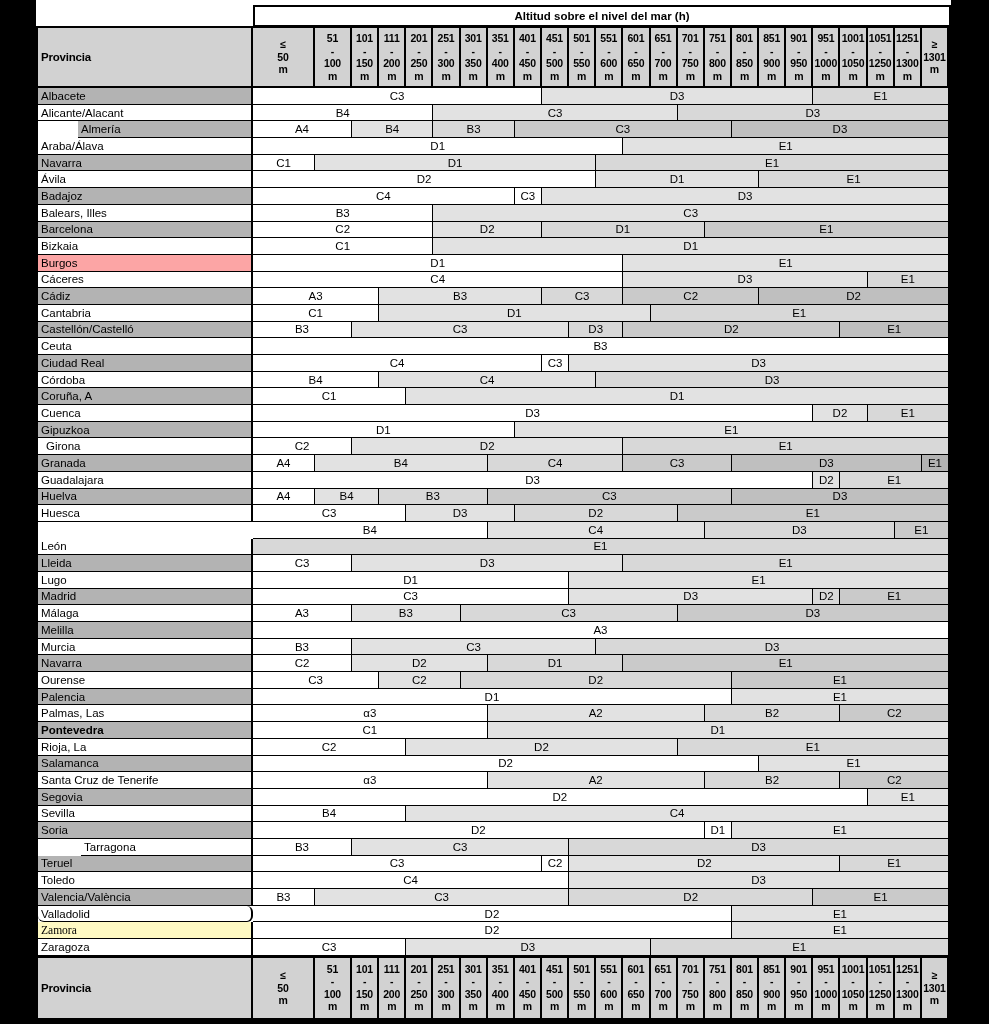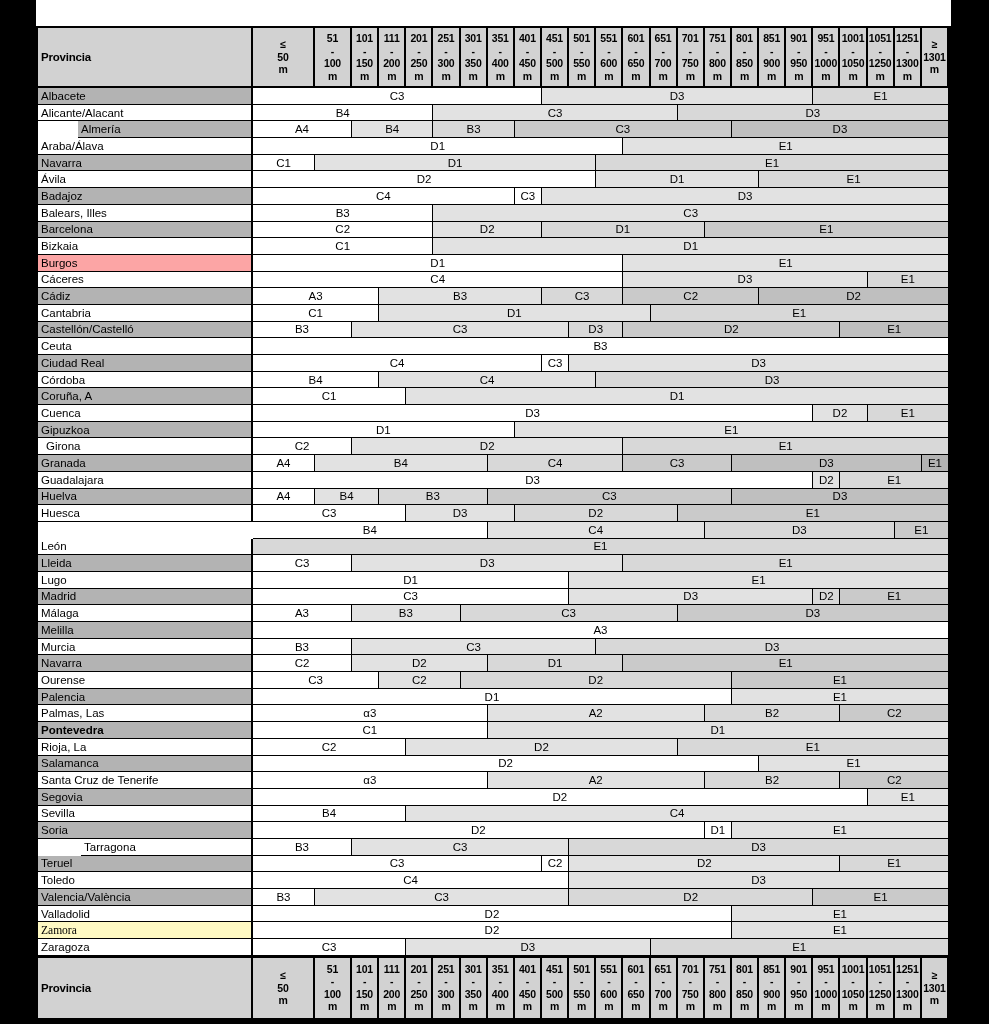--- a/index.html
+++ b/index.html
@@ -29,6 +29,7 @@
 <body>
 
 <div class="sheet">
+  <div class="band">Altitud sobre el nivel del mar (h)</div>
   <div class="grid">
       <div class="hcell provhead " style="font-weight: bold;">Provincia</div>
       <div class="hcell ">

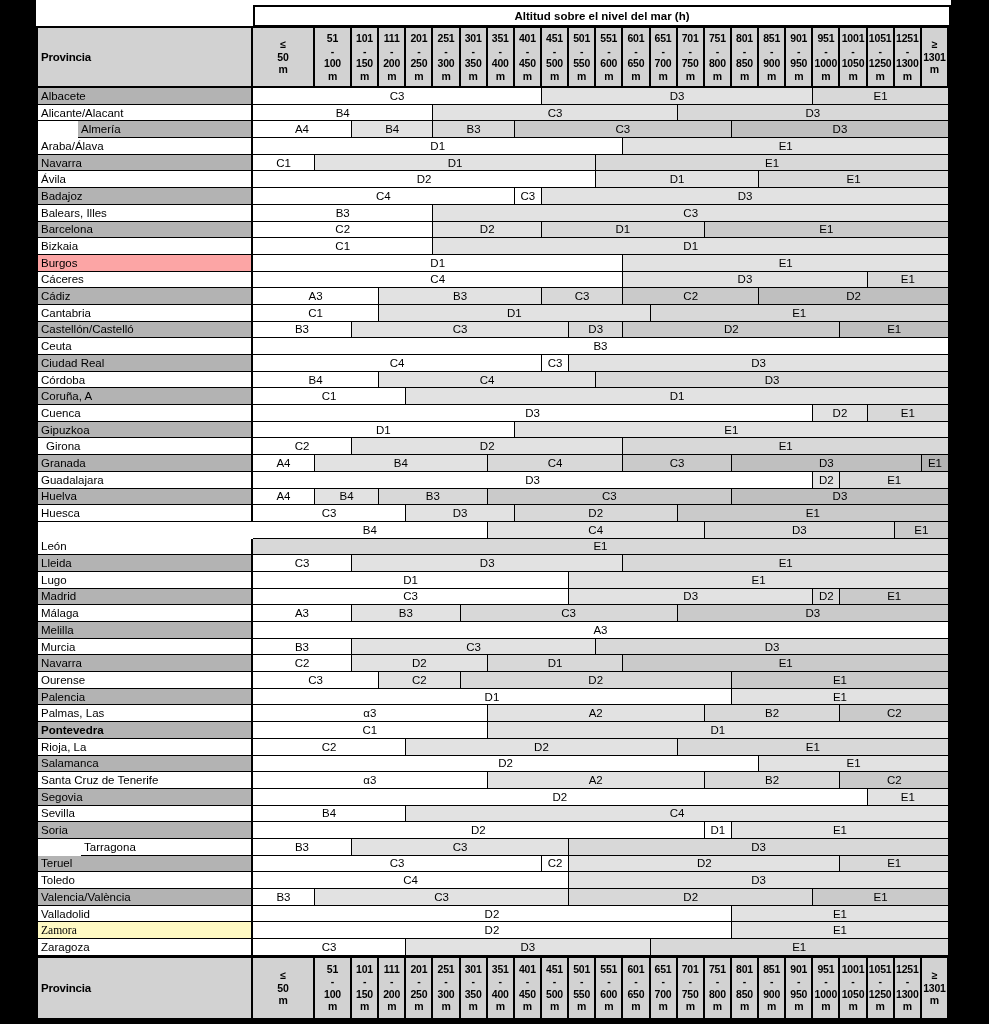--- a/index.html
+++ b/index.html
@@ -373,7 +373,7 @@
       <div class="zcell" style="background: rgb(226, 226, 226); grid-column: span 9;">C3</div>
       <div class="zcell" style="background: rgb(216, 216, 216); grid-column: span 9;">D2</div>
       <div class="zcell" style="background: rgb(202, 202, 202); grid-column: span 5;">E1</div>
-      <div class="pcell" style="background: rgb(255, 255, 255);">Valladolid</div>
+      <div class="pcell" style="background: rgb(255, 255, 255); border-radius: 6px;">Valladolid</div>
       <div class="zcell" style="background: rgb(255, 255, 255); grid-column: span 16;">D2</div>
       <div class="zcell" style="background: rgb(226, 226, 226); grid-column: span 8;">E1</div>
       <div class="pcell" style="background: #fef9c3; font-family: Liberation Serif, serif;">Zamora</div>

